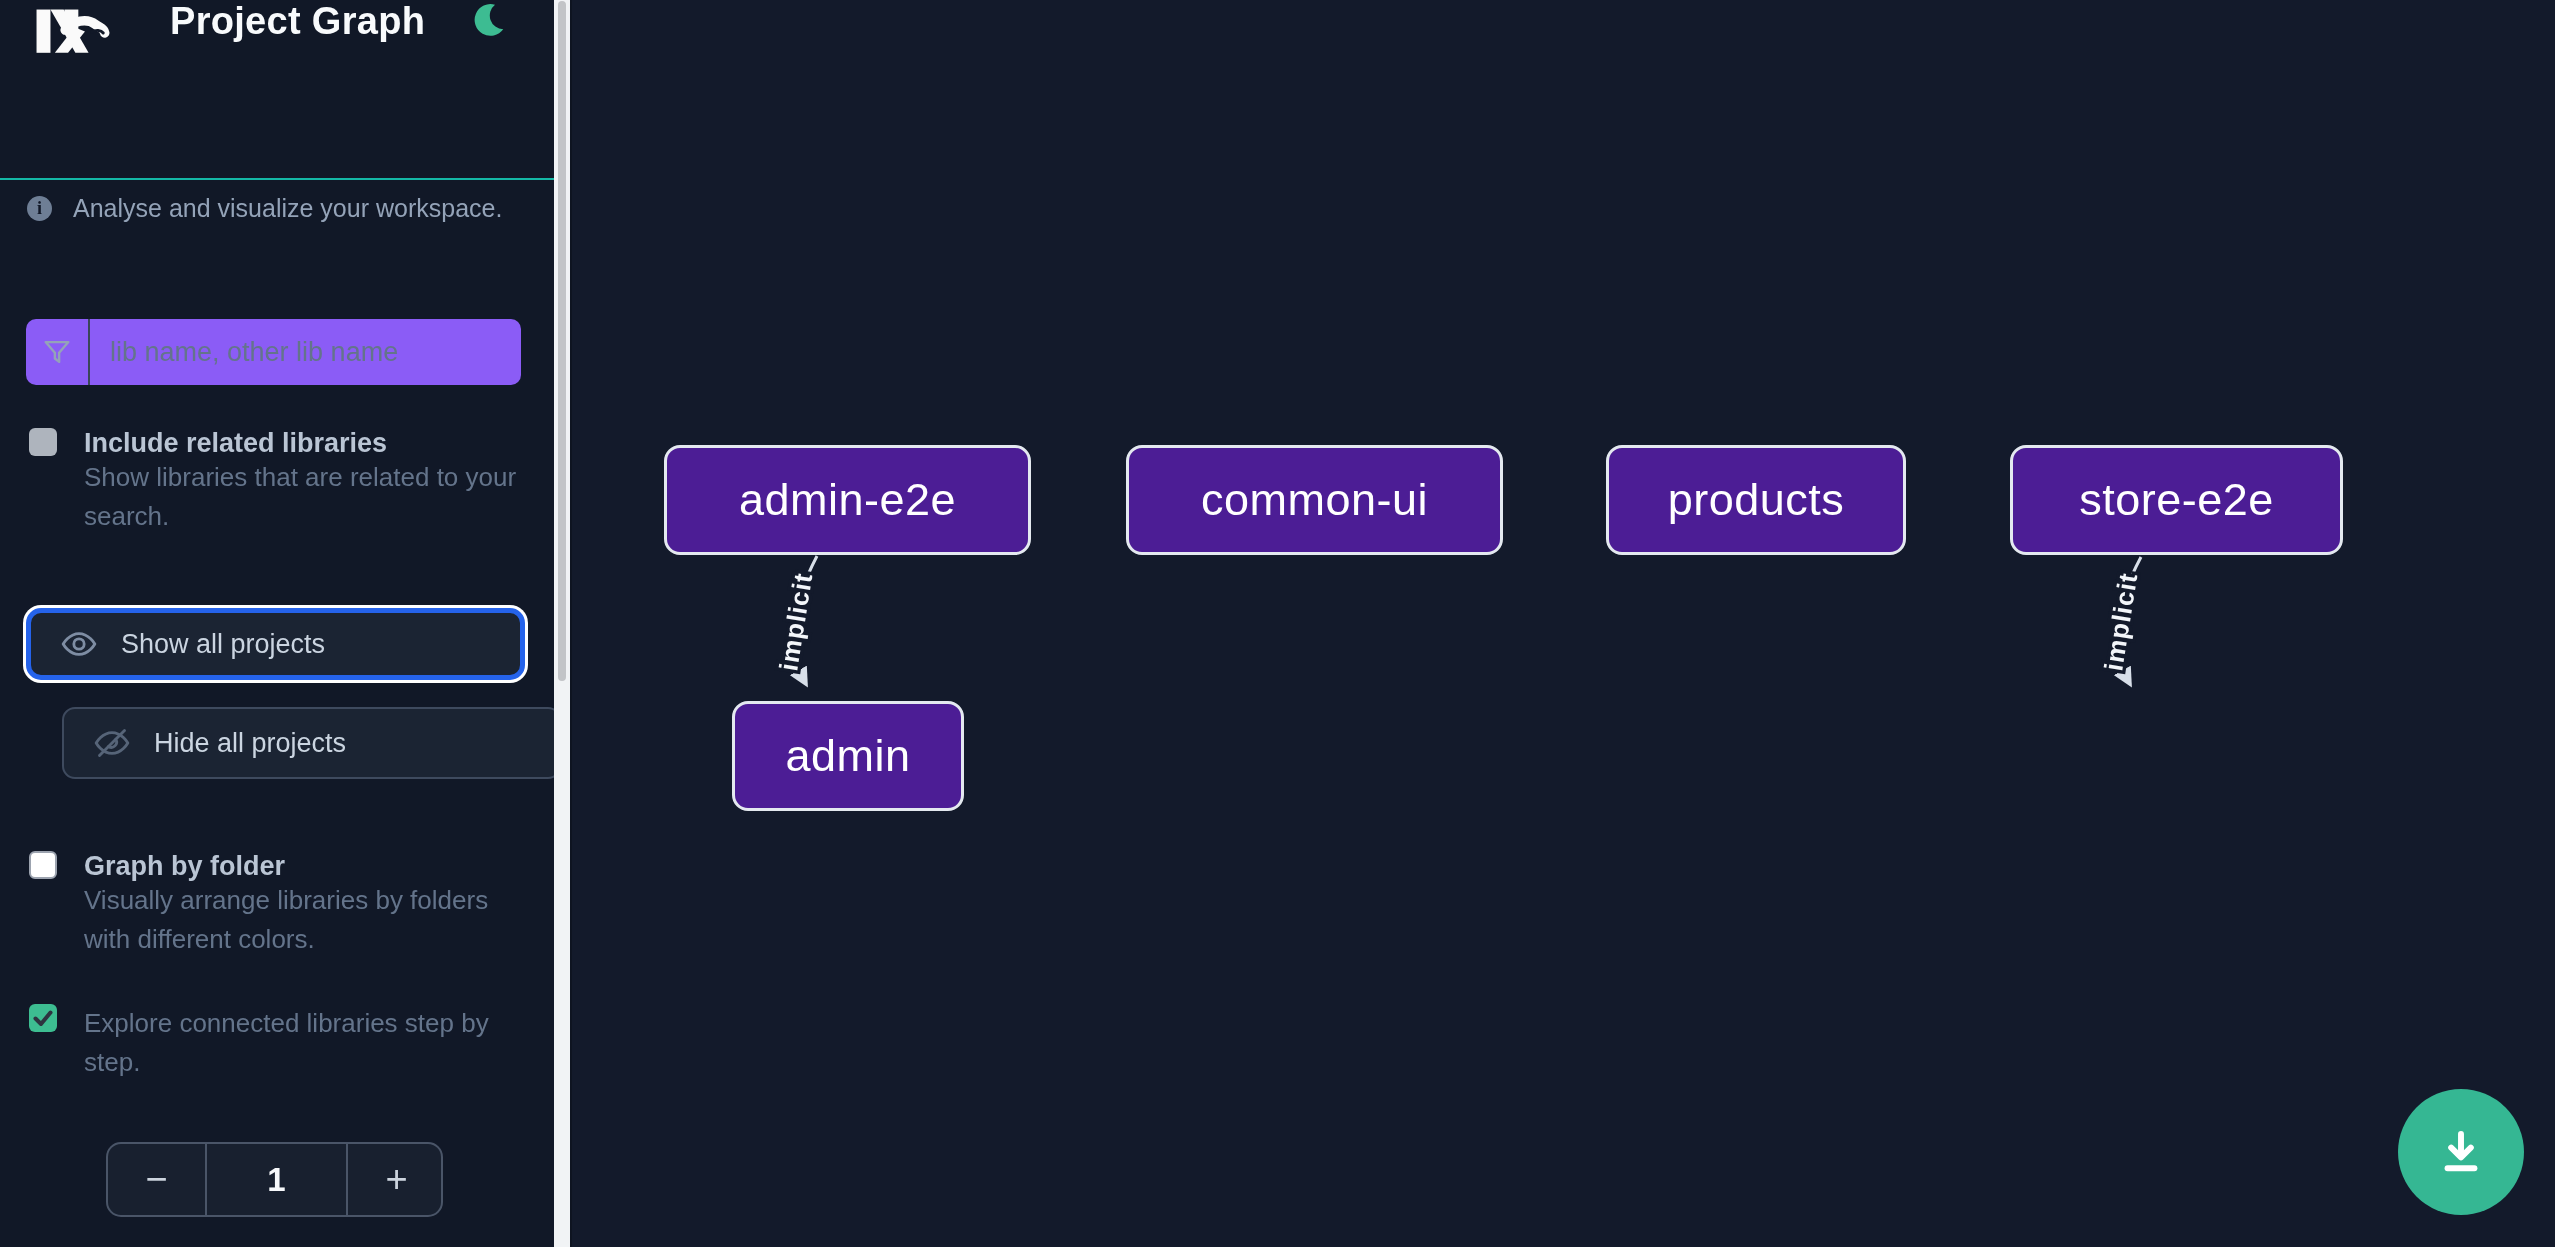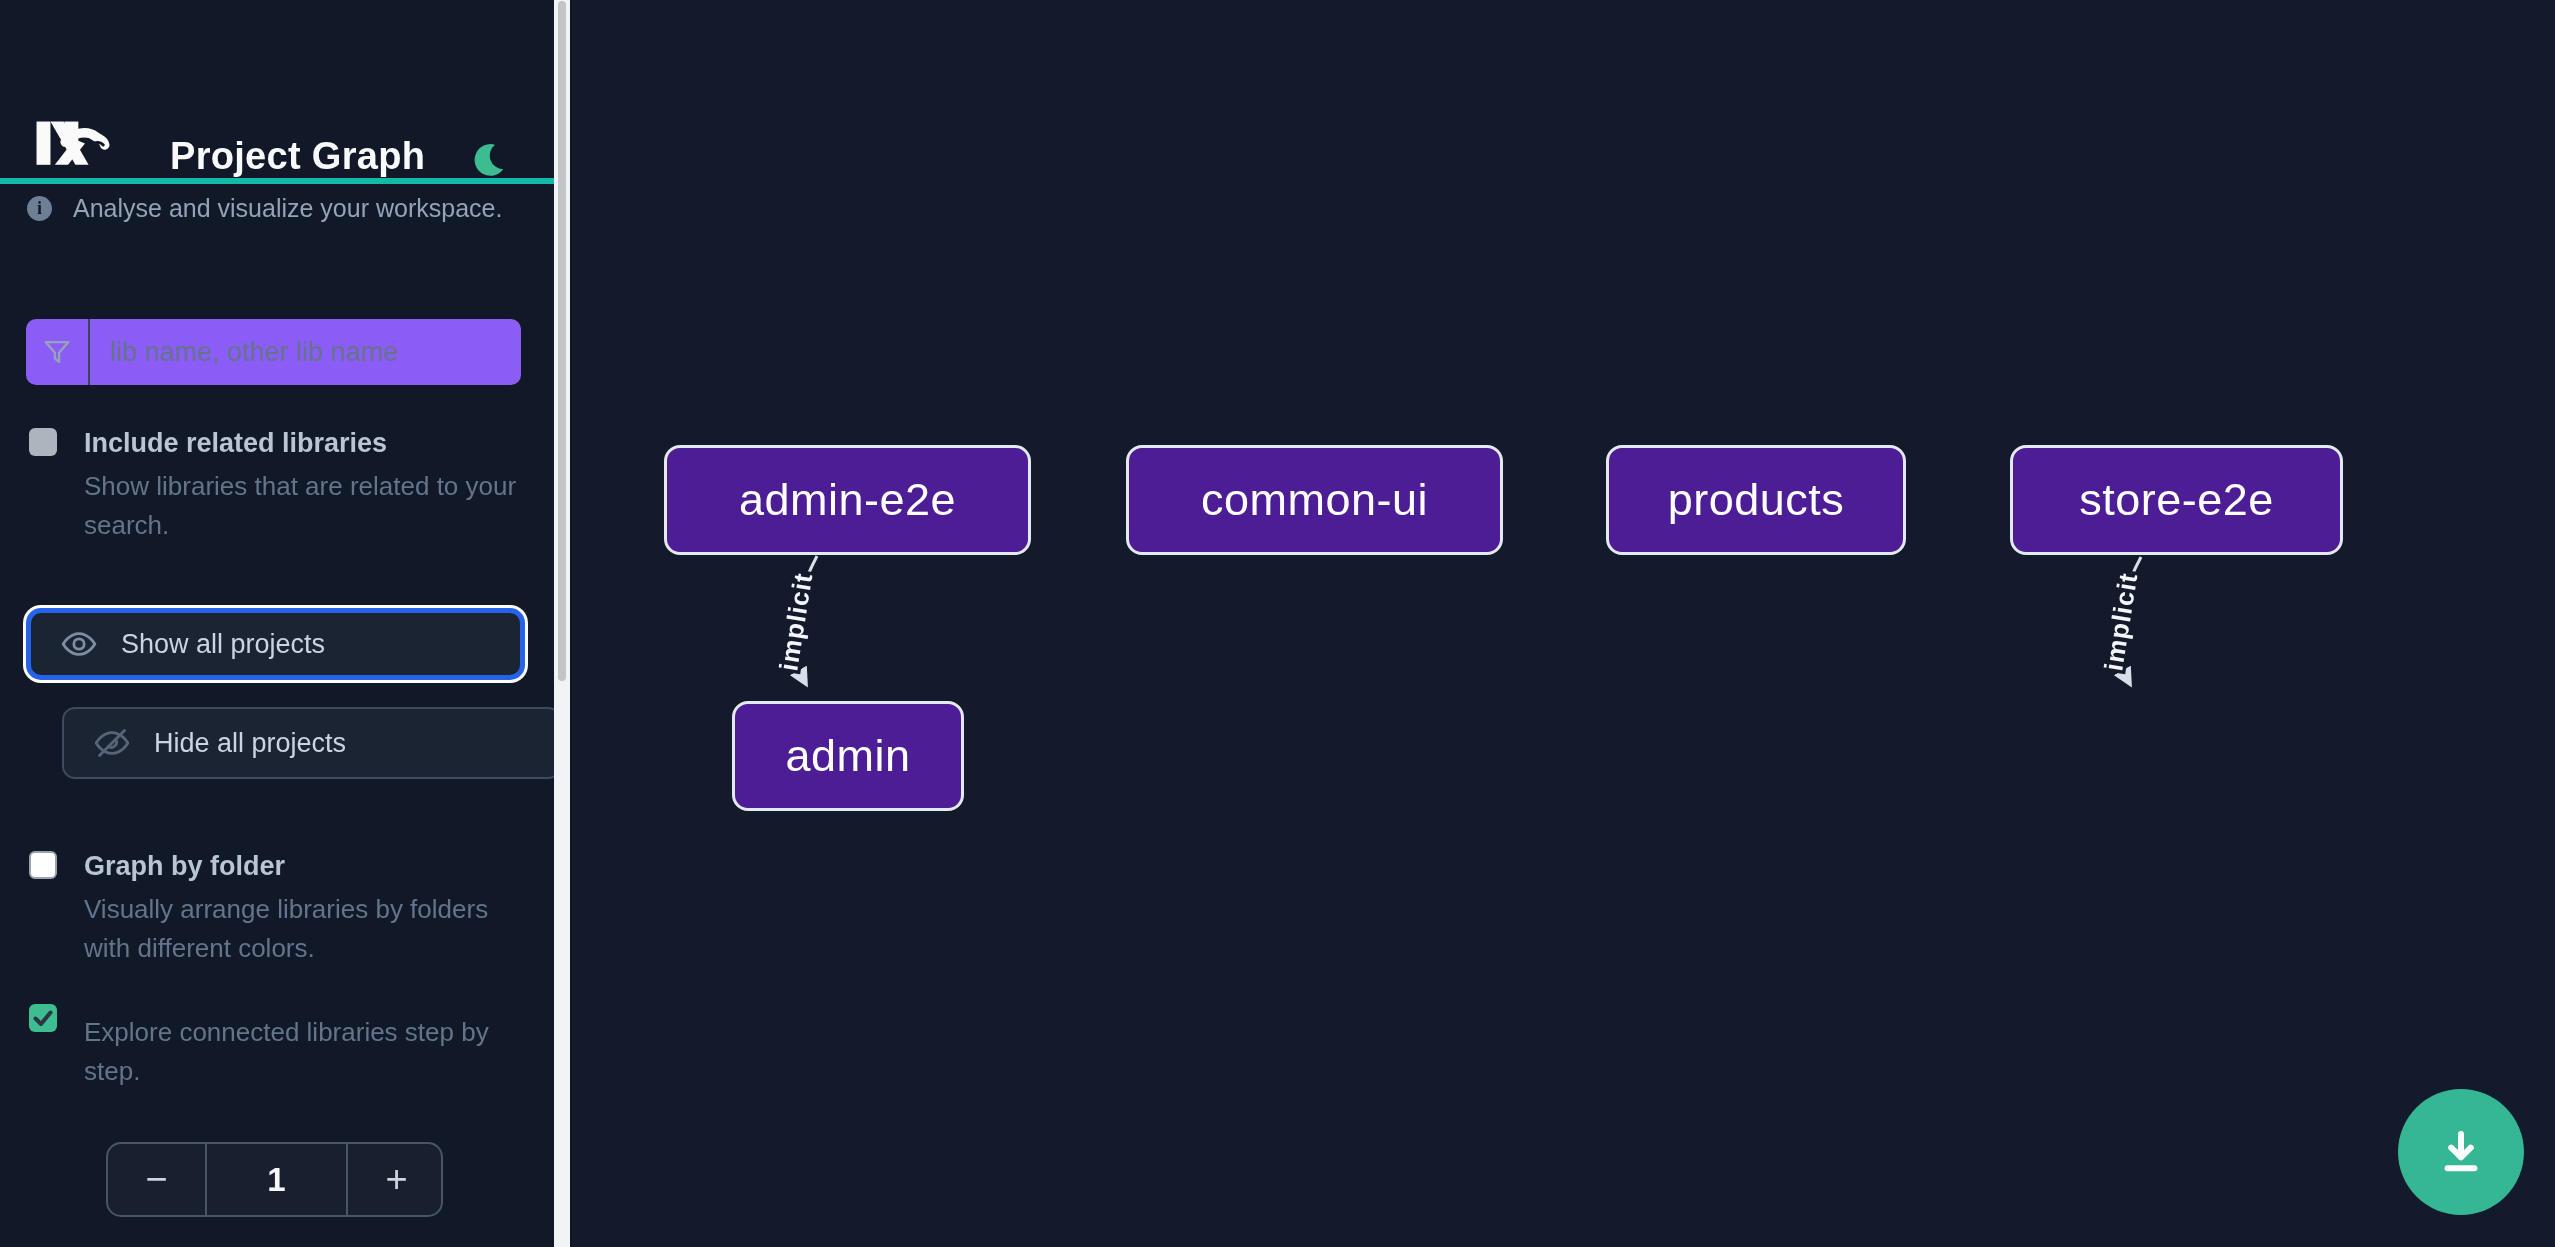--- a/index.html
+++ b/index.html
@@ -9,7 +9,7 @@
   
   .sidebar{position:absolute;left:0;top:0;width:554px;height:1247px;background:#111827;}
   .sb-header{position:absolute;left:0;top:0;width:554px;height:178px;
-             border-bottom:6px solid #14b8a6;display:flex;align-items:flex-end;}
+             border-bottom:2px solid #14b8a6;display:flex;align-items:flex-start;}
   .nx-logo{margin-left:24px;width:94px;height:66px;flex:none;}
   .app-title{margin:0 0 0 52px;font-size:38px;font-weight:600;color:#f8fafc;letter-spacing:.3px;}
   .theme-toggle{margin-left:auto;margin-right:46px;background:none;border:none;padding:0;

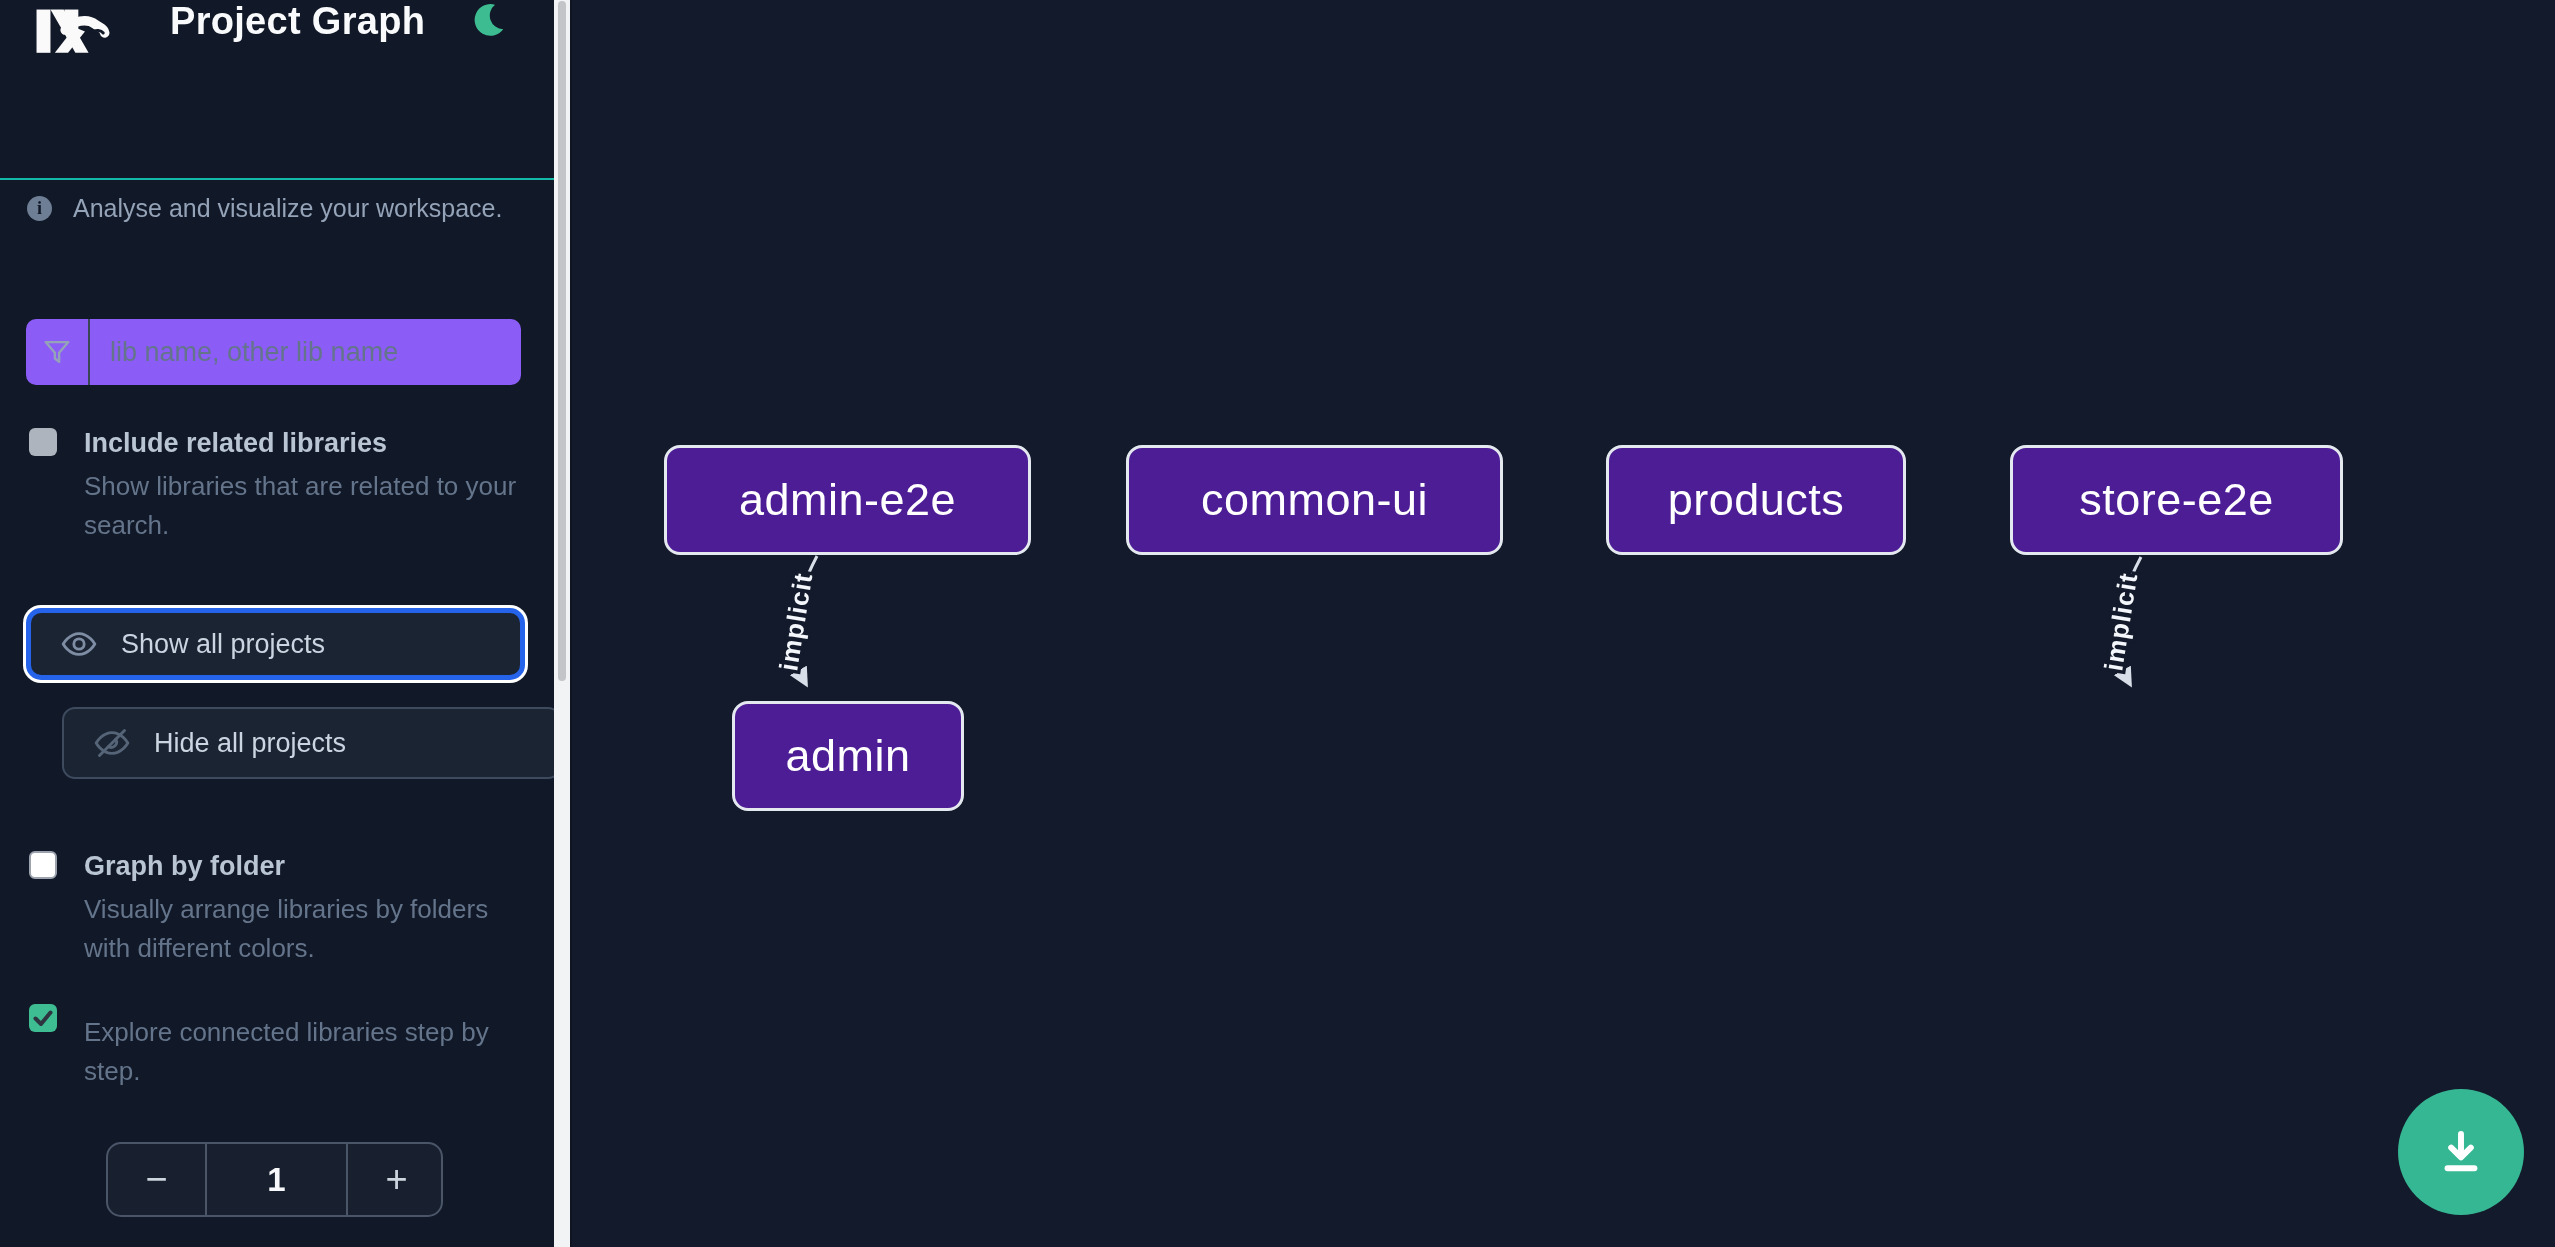--- a/index.html
+++ b/index.html
@@ -36,7 +36,7 @@
   .cb-green{background:#3dbd91;display:flex;align-items:center;justify-content:center;}
   .opt-text{margin-left:55px;width:445px;}
   .opt-label{font-size:27px;font-weight:600;color:#bac5d4;line-height:30px;}
-  .opt-desc{font-size:26px;color:#64748b;line-height:39px;margin-top:9px;}
+  .opt-desc{font-size:26px;color:#64748b;line-height:39px;}
 
   .sb-btn{position:absolute;left:26px;width:499px;height:72px;box-sizing:border-box;
           background:#1b2433;border:2px solid #3e4a5e;border-radius:13px;cursor:pointer;

